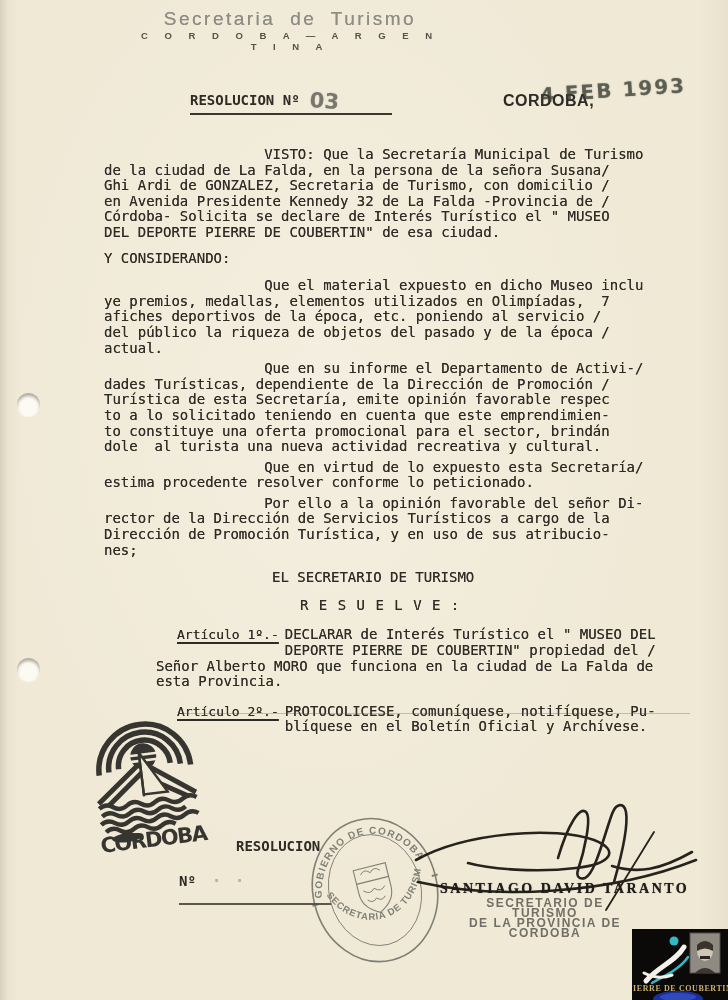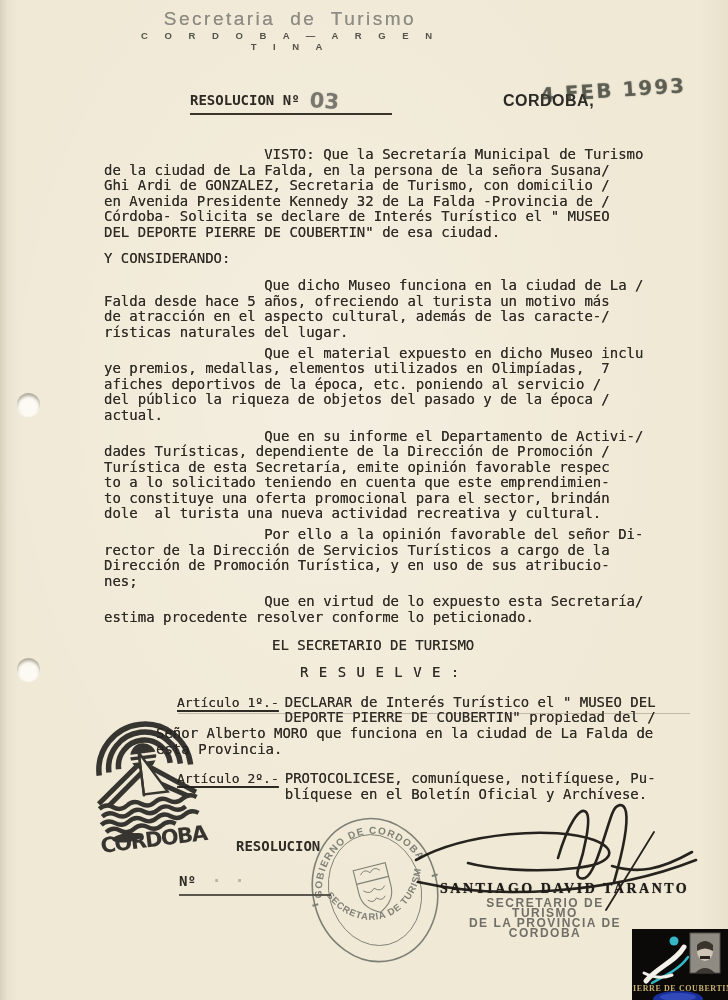--- a/index.html
+++ b/index.html
@@ -120,10 +120,6 @@
 Córdoba- Solicita se declare de Interés Turístico el " MUSEO
 DEL DEPORTE PIERRE DE COUBERTIN" de esa ciudad.</p>
     <p class="para consider-head">Y CONSIDERANDO:</p>
-    <p class="para cpara">                   Que dicho Museo funciona en la ciudad de La /
-Falda desde hace 5 años, ofreciendo al turista un motivo más
-de atracción en el aspecto cultural, además de las caracte-/
-rísticas naturales del lugar.</p>
     <p class="para cpara">                   Que el material expuesto en dicho Museo inclu
 ye premios, medallas, elementos utilizados en Olimpíadas,  7
 afiches deportivos de la época, etc. poniendo al servicio /

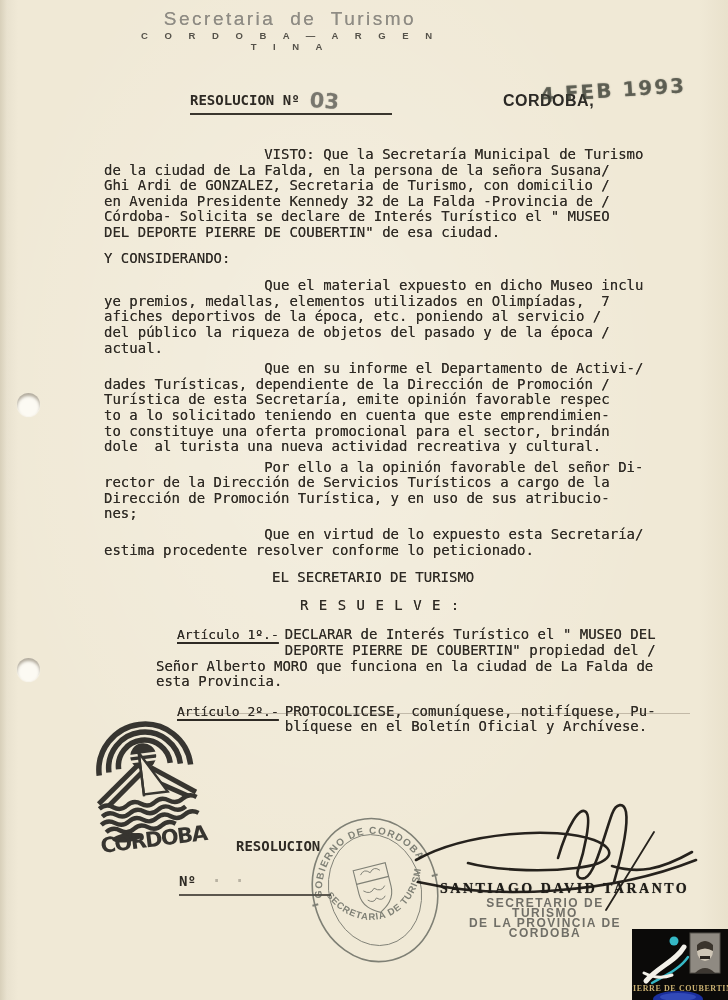--- a/index.html
+++ b/index.html
@@ -131,12 +131,12 @@
 to a lo solicitado teniendo en cuenta que este emprendimien-
 to constituye una oferta promocional para el sector, brindán
 dole  al turista una nueva actividad recreativa y cultural.</p>
+    <p class="para cpara">                   Que en virtud de lo expuesto esta Secretaría/
+estima procedente resolver conforme lo peticionado.</p>
     <p class="para cpara">                   Por ello a la opinión favorable del señor Di-
 rector de la Dirección de Servicios Turísticos a cargo de la
 Dirección de Promoción Turística, y en uso de sus atribucio-
 nes;</p>
-    <p class="para cpara">                   Que en virtud de lo expuesto esta Secretaría/
-estima procedente resolver conforme lo peticionado.</p>
     <p class="para secretary-line">EL SECRETARIO DE TURISMO</p>
     <p class="para resuelve-line">R E S U E L V E :</p>
 

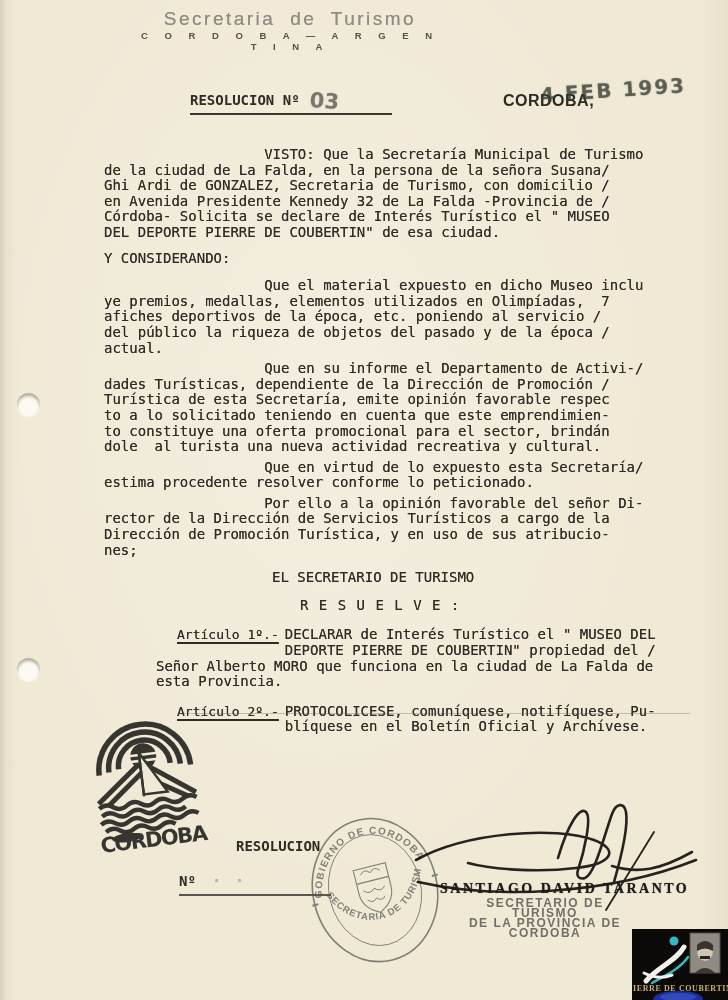--- a/index.html
+++ b/index.html
@@ -69,7 +69,7 @@
   
   .f-res{position:absolute;left:188px;top:838px;font-size:14px;font-weight:bold;margin-left:48px;}
   .f-num{position:absolute;left:179px;top:872px;width:152px;
-    border-bottom:2px solid rgba(55,50,44,.8);padding-bottom:4px;
+    border-bottom:2px solid rgba(55,50,44,.8);padding-bottom:13px;
     font-size:14px;font-weight:bold;}
   .f-num .pencil{
     font-family:"DejaVu Sans", sans-serif;color:rgba(100,95,85,.4);

